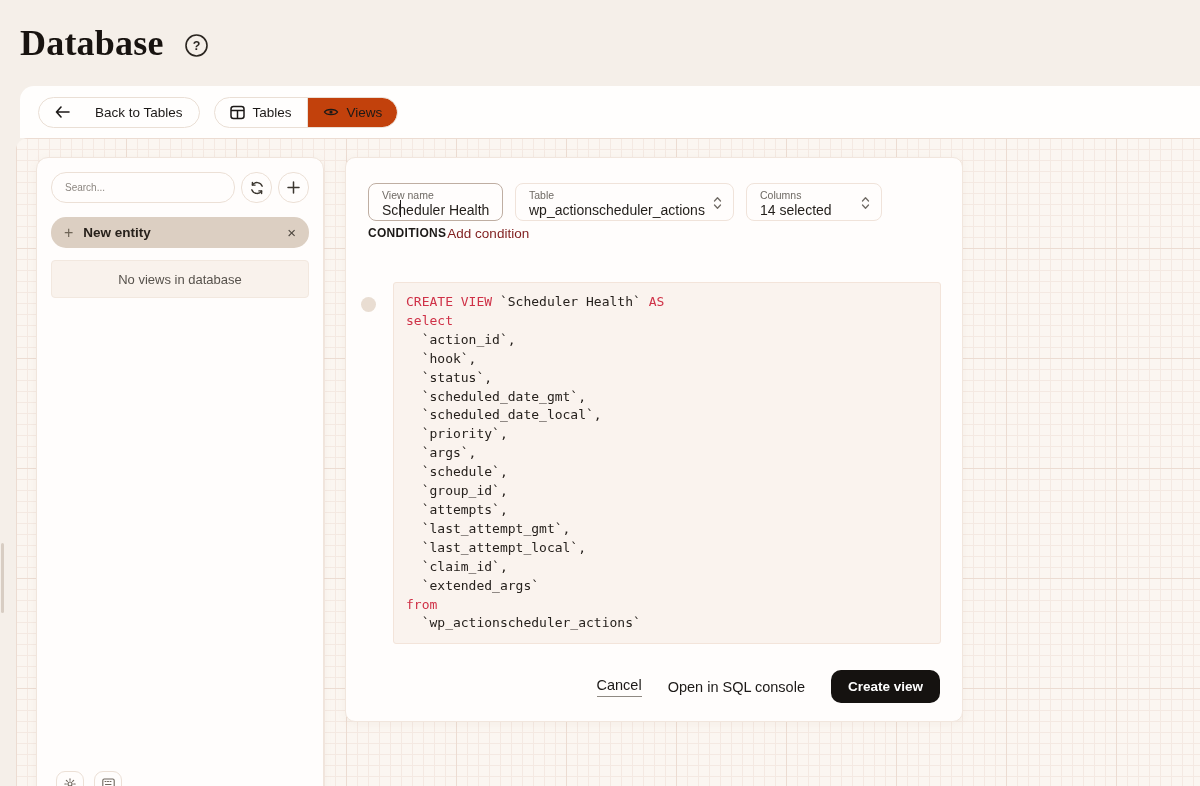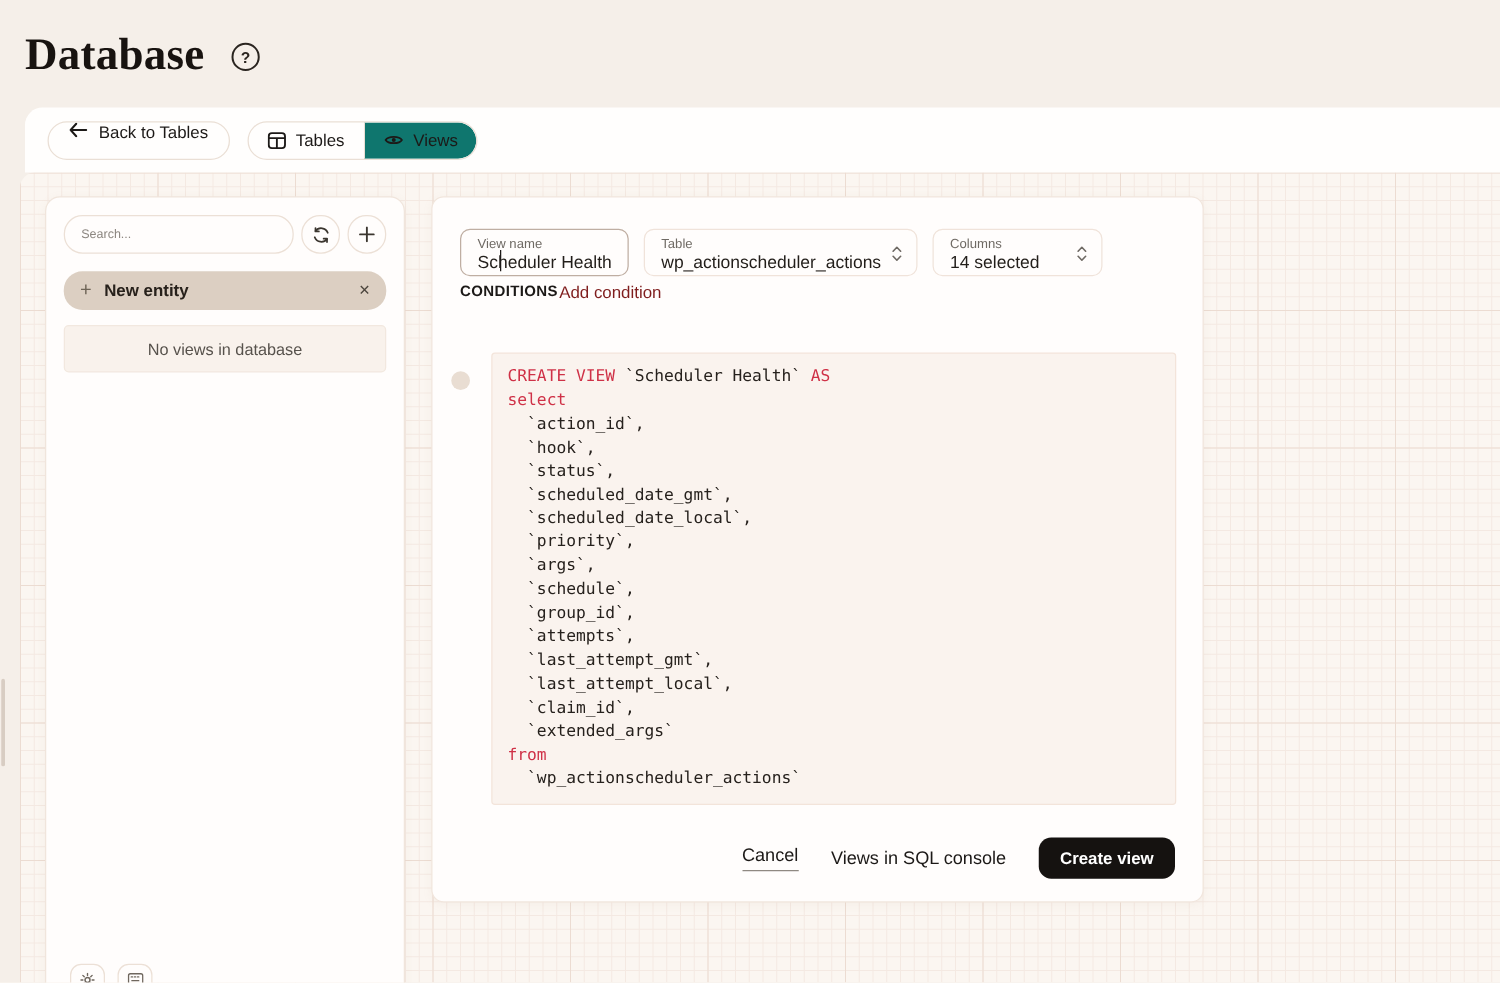--- a/index.html
+++ b/index.html
@@ -27,7 +27,7 @@
     display:flex; align-items:center; padding-left:18px; gap:14px;
   }
   .pill-btn {
-    height:31px; display:flex; gap:9px; padding:0 16px;
+    height:31px; display:flex; align-items:center; gap:25px; padding:0 16px;
     background:#fffefd; border:1px solid #eadfd5; border-radius:16px;
     font-size:13.5px; font-weight:500; color:#1c1917; cursor:pointer;
   }

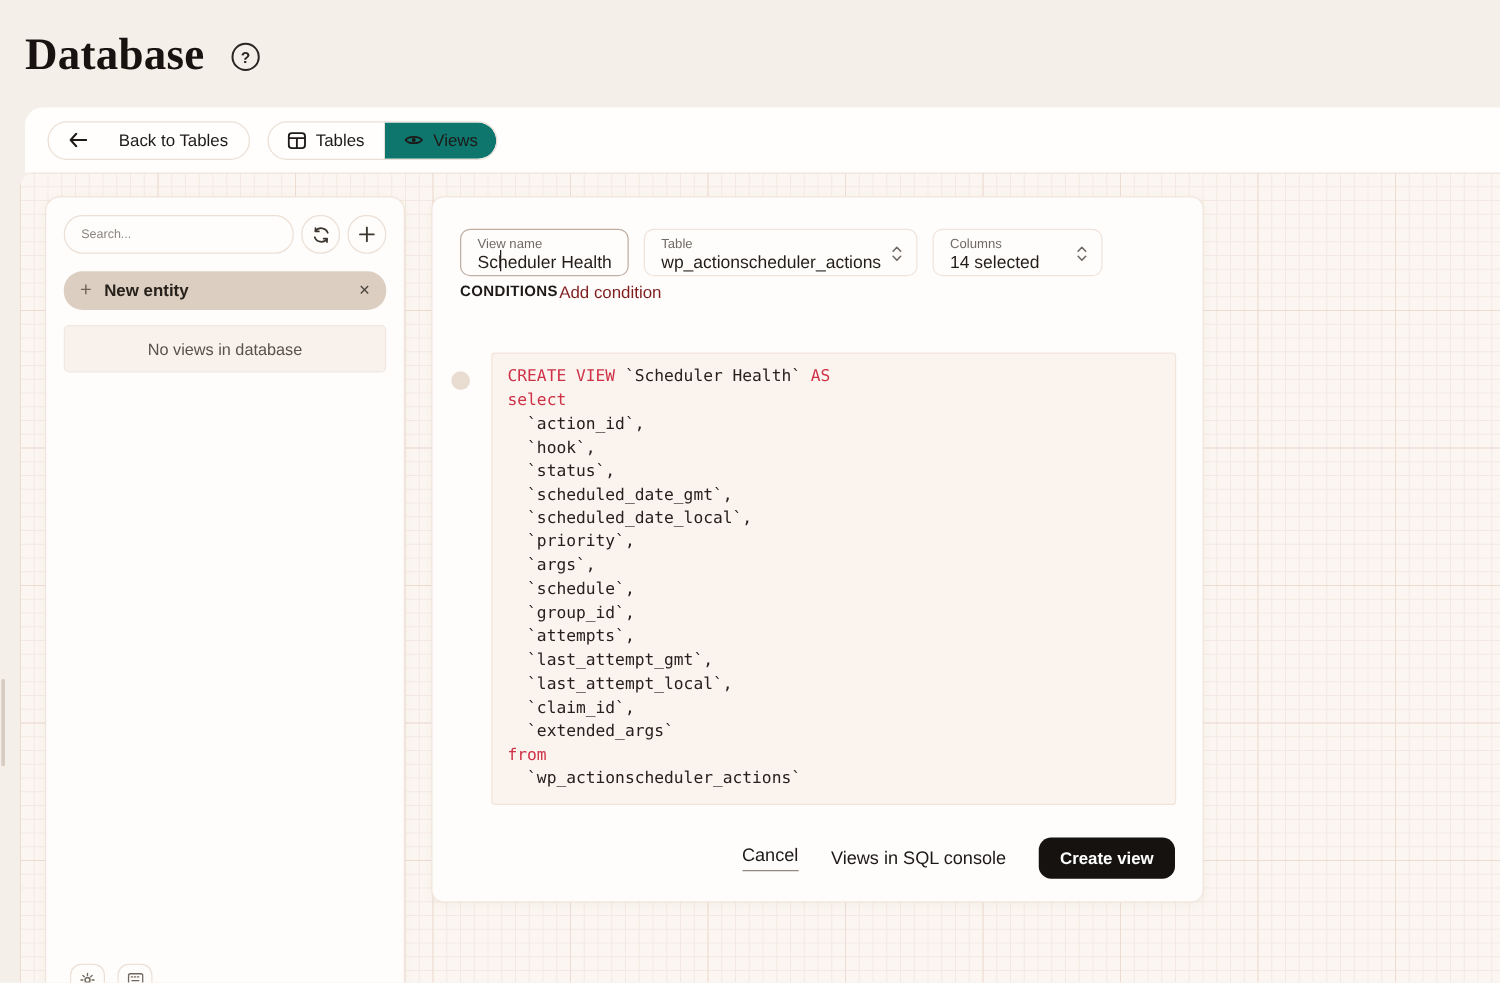--- a/index.html
+++ b/index.html
@@ -40,7 +40,7 @@
     font-size:13.5px; font-weight:500; color:#1c1917; background:transparent;
     border:none; cursor:pointer;
   }
-  .segment.selected { background:#0f766e; border-radius:0 16px 16px 0; }
+  .segment.selected { background:#c2410c; border-radius:0 16px 16px 0; }
   .segment + .segment { border-left:1px solid #eadfd5; }
 
   

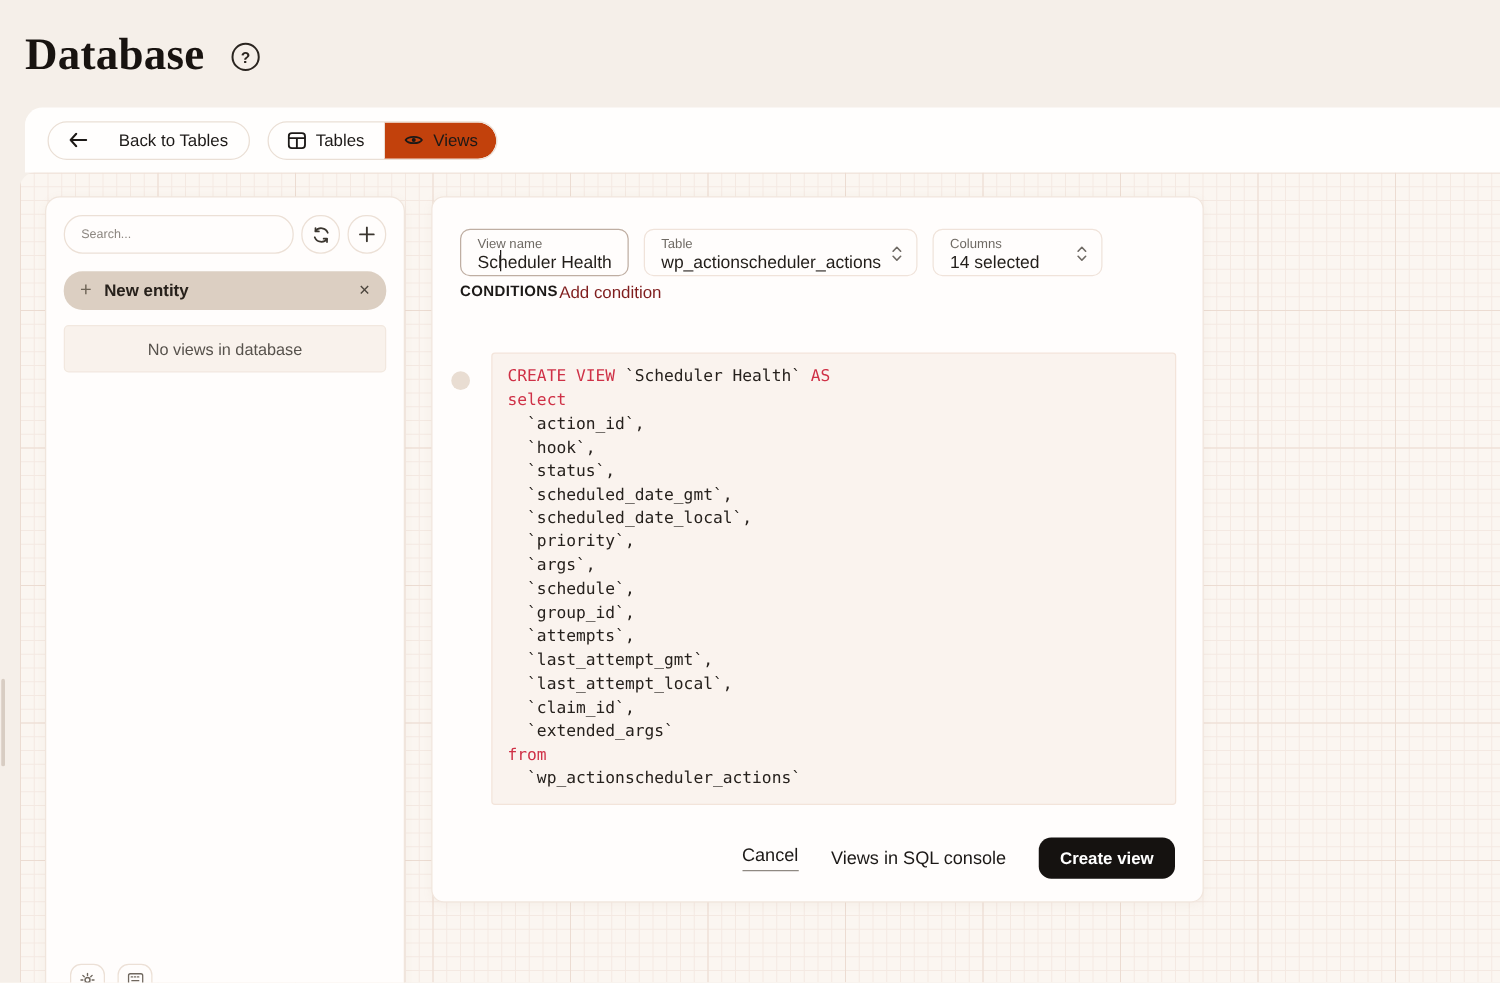--- a/index.html
+++ b/index.html
@@ -315,7 +315,7 @@
 
   <div class="editor-footer">
     <button class="cancel-btn">Cancel</button>
-    <button class="console-btn">Views in SQL console</button>
+    <button class="console-btn">Open in SQL console</button>
     <button class="create-btn">Create view</button>
   </div>
 </div>

